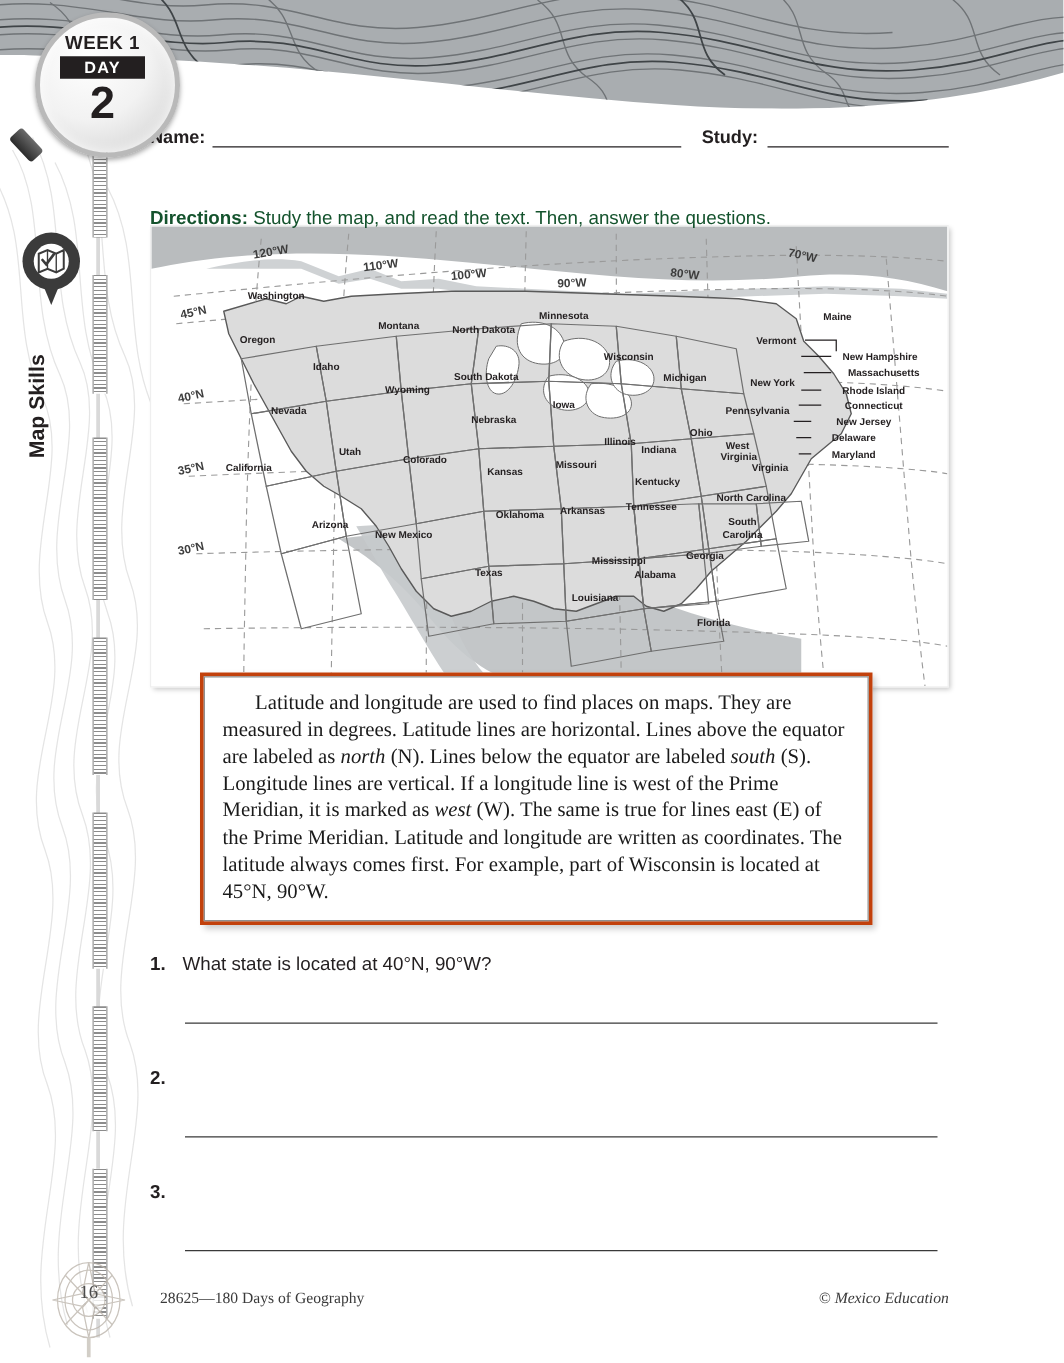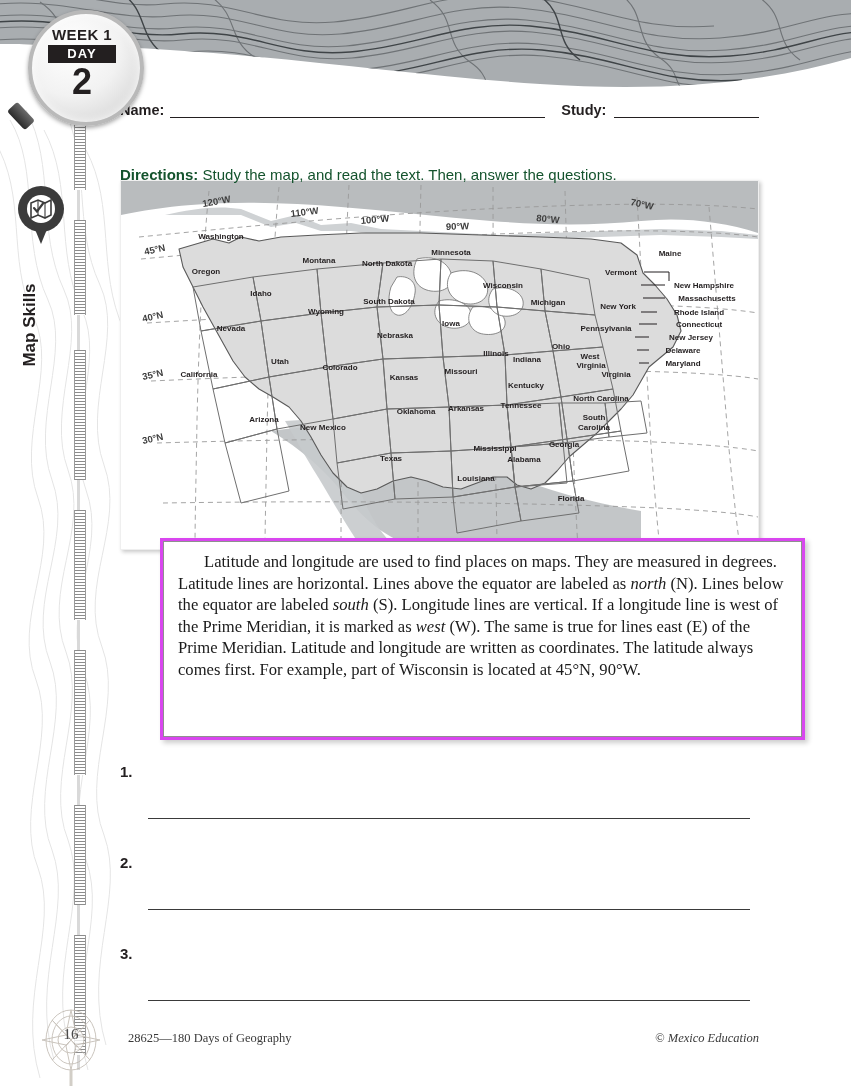--- a/index.html
+++ b/index.html
@@ -73,8 +73,8 @@
   .latlabel{font-family:"Liberation Sans",sans-serif;font-weight:700;fill:#3d3d3d;}
 
   
-  .passage{position:absolute;left:160px;top:538px;width:645px;height:202px;z-index:14;
-       background:#fff;border:3px solid #d946ef;box-shadow:3px 3px 5px rgba(0,0,0,.2);
+  .passage{position:absolute;left:160px;top:538px;width:538px;height:202px;z-index:14;
+       background:#fff;border:3px solid #c2410c;box-shadow:3px 3px 5px rgba(0,0,0,.2);
        box-sizing:border-box;}
   .passage .inner{border:1px solid #8f8f8f;height:100%;box-sizing:border-box;padding:9px 14px 6px 14px;}
   .passage p{margin:0;text-indent:26px;font-family:"Liberation Serif",serif;

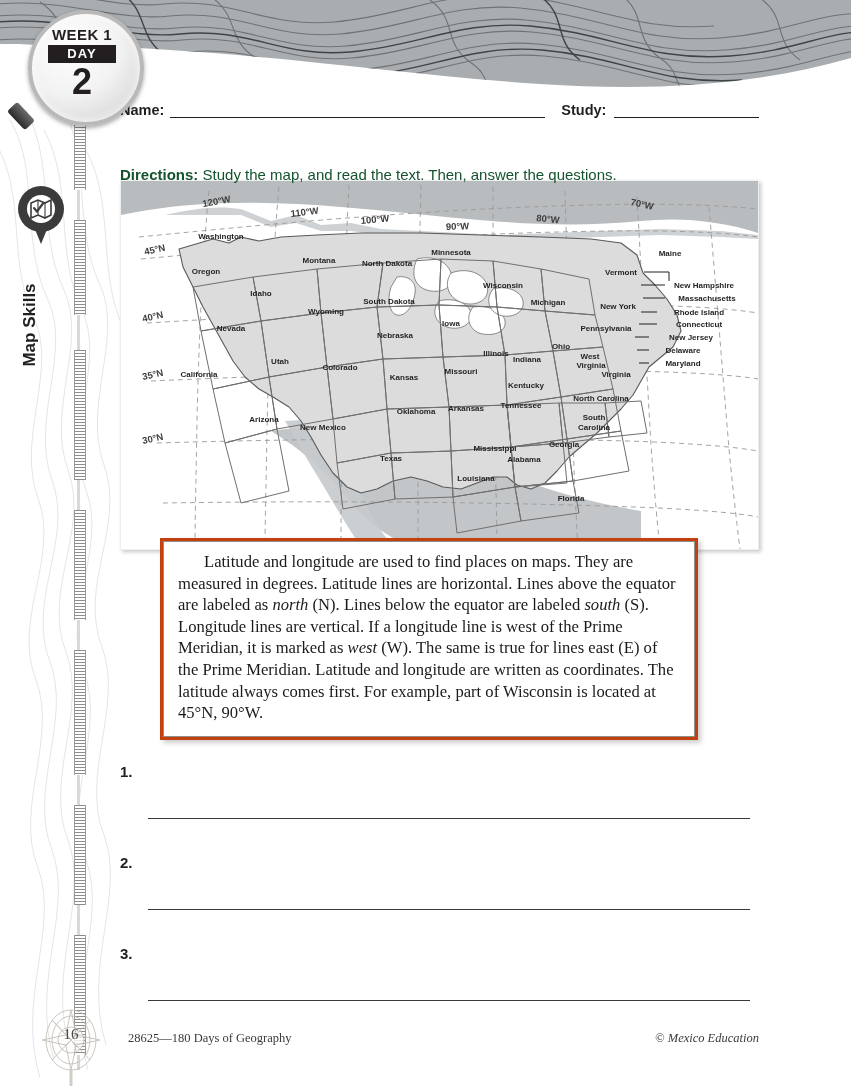--- a/index.html
+++ b/index.html
@@ -372,6 +372,7 @@
 <div class="q" style="top:763px;">
   <div class="qrow">
     <span class="qnum">1.</span>
+    <span class="qtext">What state is located at 40°N, 90°W?</span>
   </div>
 </div>
 <div class="ansline" style="top:818px;"></div>

